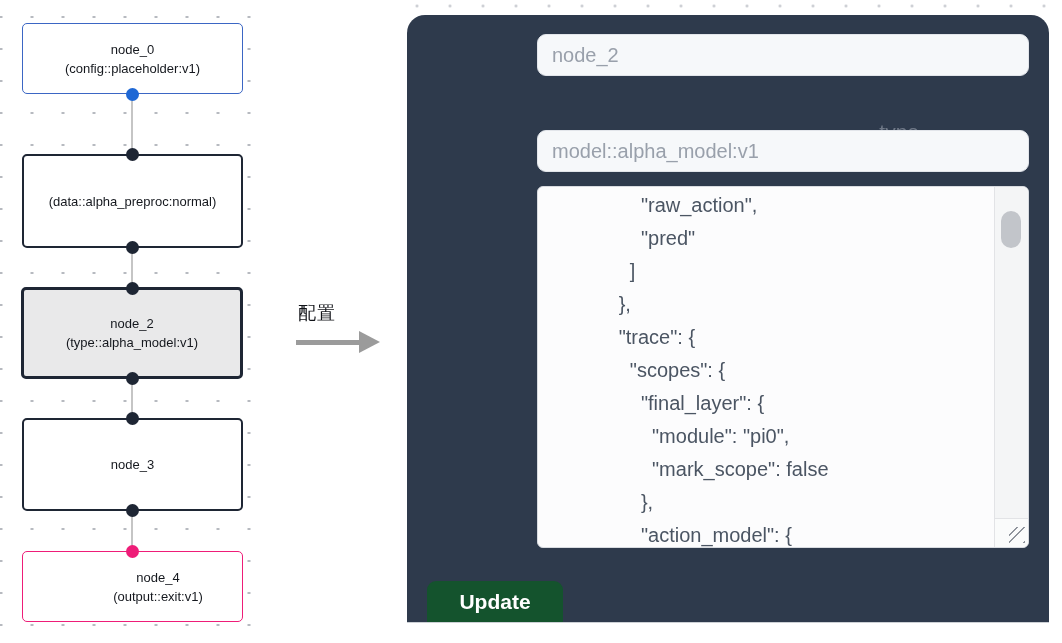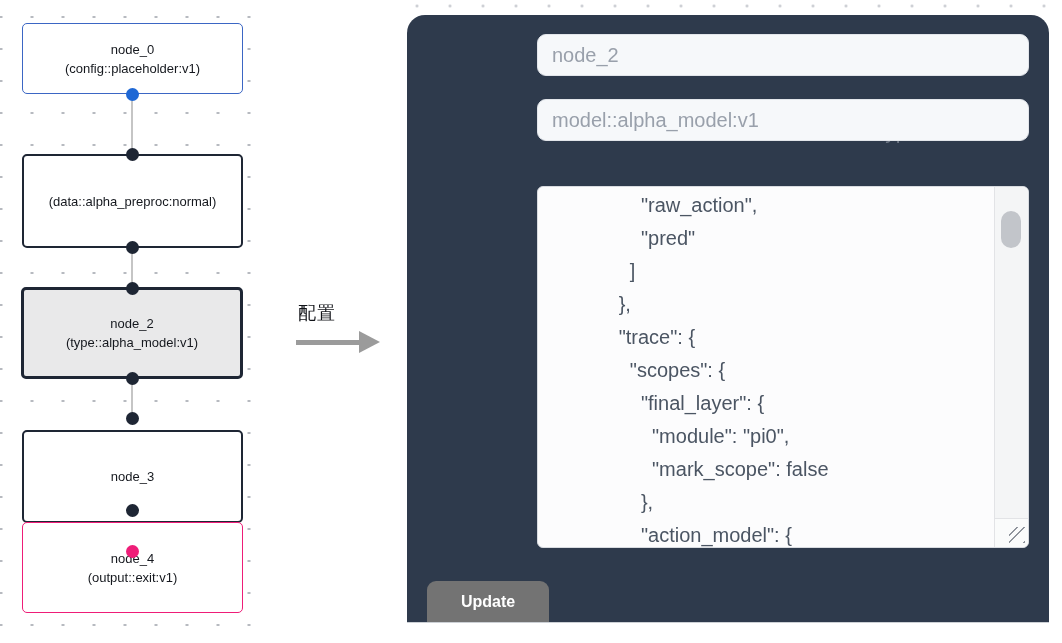--- a/index.html
+++ b/index.html
@@ -87,7 +87,7 @@
     outline: none;
   }
   .inp-id   { top: 19px; }
-  .inp-type { top: 84px; }
+  .inp-type { top: 115px; }
 
   .config-editor {
     position: absolute; left: 130px; top: 171px; width: 492px; height: 362px;

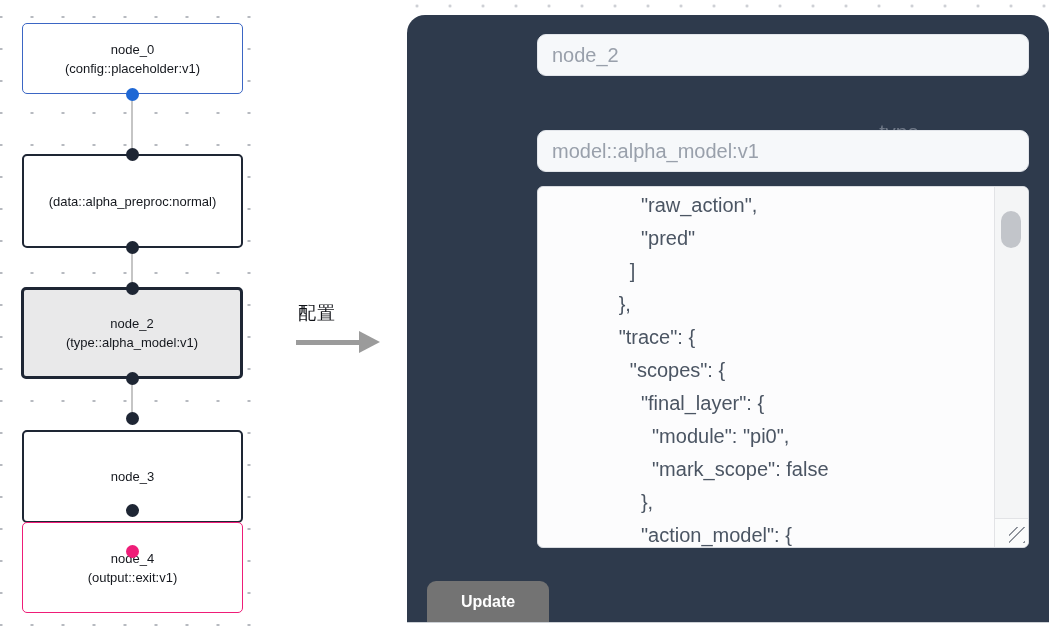--- a/index.html
+++ b/index.html
@@ -37,7 +37,7 @@
   .n0 { top: 23px;  height: 71px; border-width: 1.5px; border-color: #3b66c4; }
   .n1 { top: 154px; height: 94px; }
   .n2 { top: 287px; height: 92px; border-width: 3px; background: #e9e9ea; left: 21px; width: 222px; }
-  .n3 { top: 418px; height: 93px; margin-top: 12px; }
+  .n3 { top: 418px; height: 93px; }
   .n4 { top: 522px; height: 91px; border-width: 1.5px; border-color: #ee1d78; }
 
   .connector { position: absolute; left: 131px; width: 2px; background: #c5c5c5; }

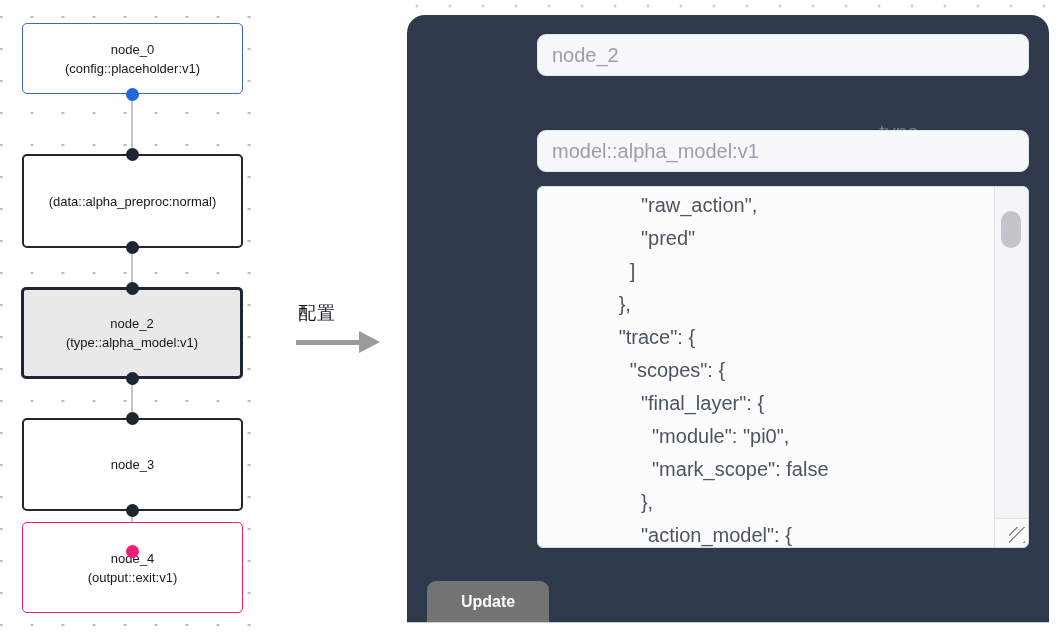--- a/index.html
+++ b/index.html
@@ -38,7 +38,7 @@
   .n1 { top: 154px; height: 94px; }
   .n2 { top: 287px; height: 92px; border-width: 3px; background: #e9e9ea; left: 21px; width: 222px; }
   .n3 { top: 418px; height: 93px; }
-  .n4 { top: 522px; height: 91px; border-width: 1.5px; border-color: #ee1d78; }
+  .n4 { top: 551px; height: 71px; border-width: 1.5px; border-color: #ee1d78; justify-content: flex-end; }
 
   .connector { position: absolute; left: 131px; width: 2px; background: #c5c5c5; }
   .c1 { top: 94px;  height: 61px; }

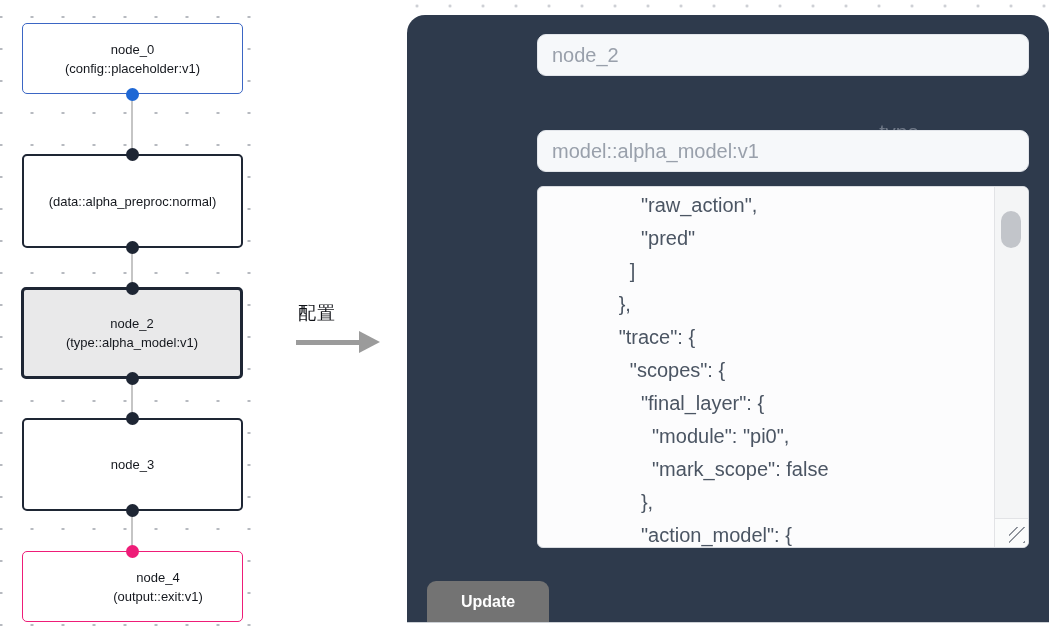--- a/index.html
+++ b/index.html
@@ -119,9 +119,9 @@
   }
 
   .update-btn {
-    position: absolute; left: 20px; top: 566px; width: 122px; height: 56px;
-    background: #737373; border: none; border-radius: 9px;
-    color: #ffffff; font-size: 16px; font-weight: bold;
+    position: absolute; left: 20px; top: 566px; width: 136px; height: 56px;
+    background: #14532d; border: none; border-radius: 9px;
+    color: #ffffff; font-size: 21px; font-weight: bold;
     font-family: "Liberation Sans", "DejaVu Sans", sans-serif;
     padding: 0; padding-bottom: 14px; cursor: pointer;
   }

